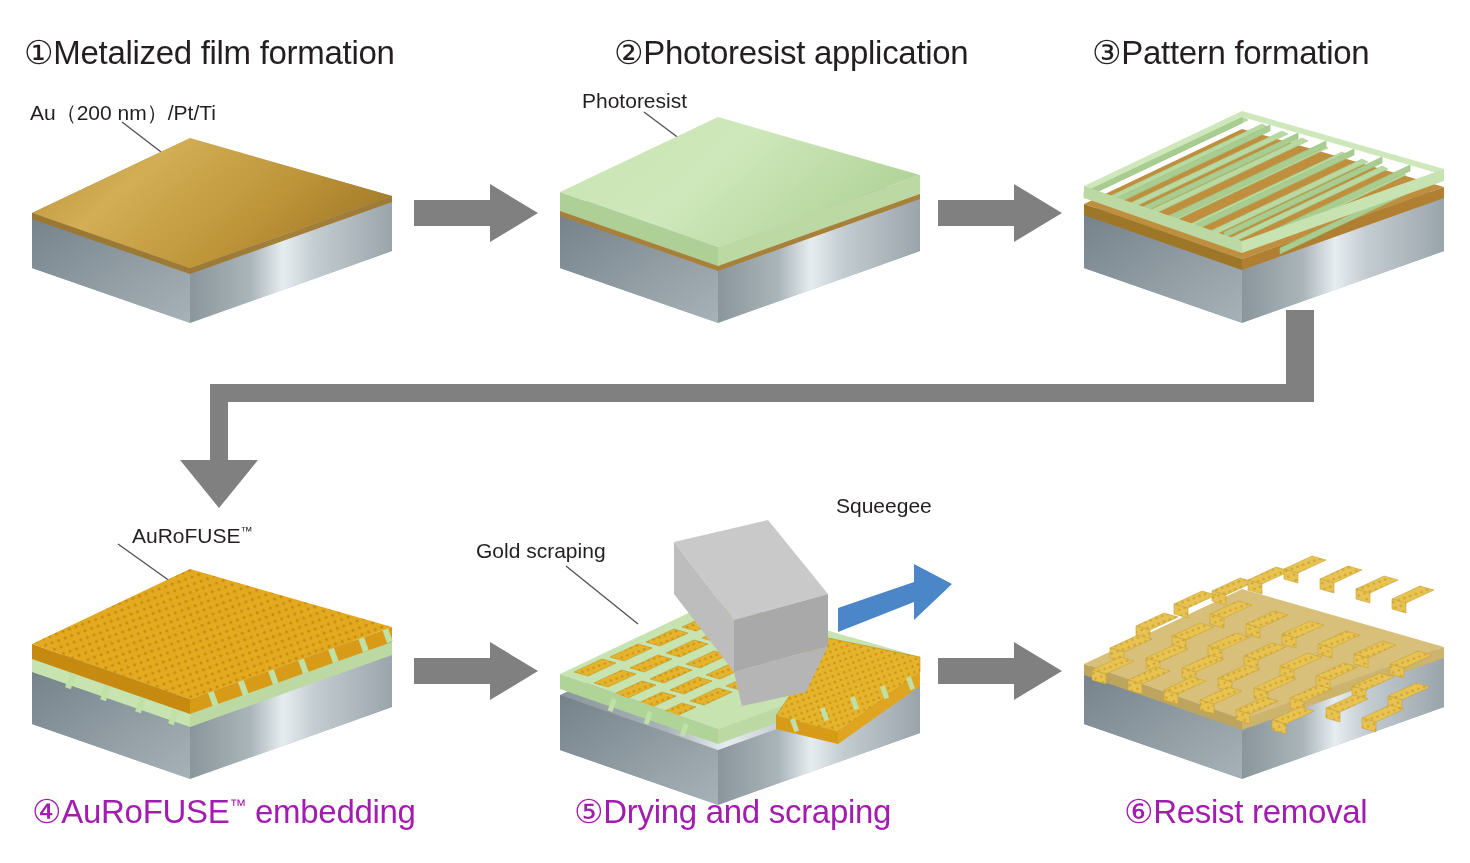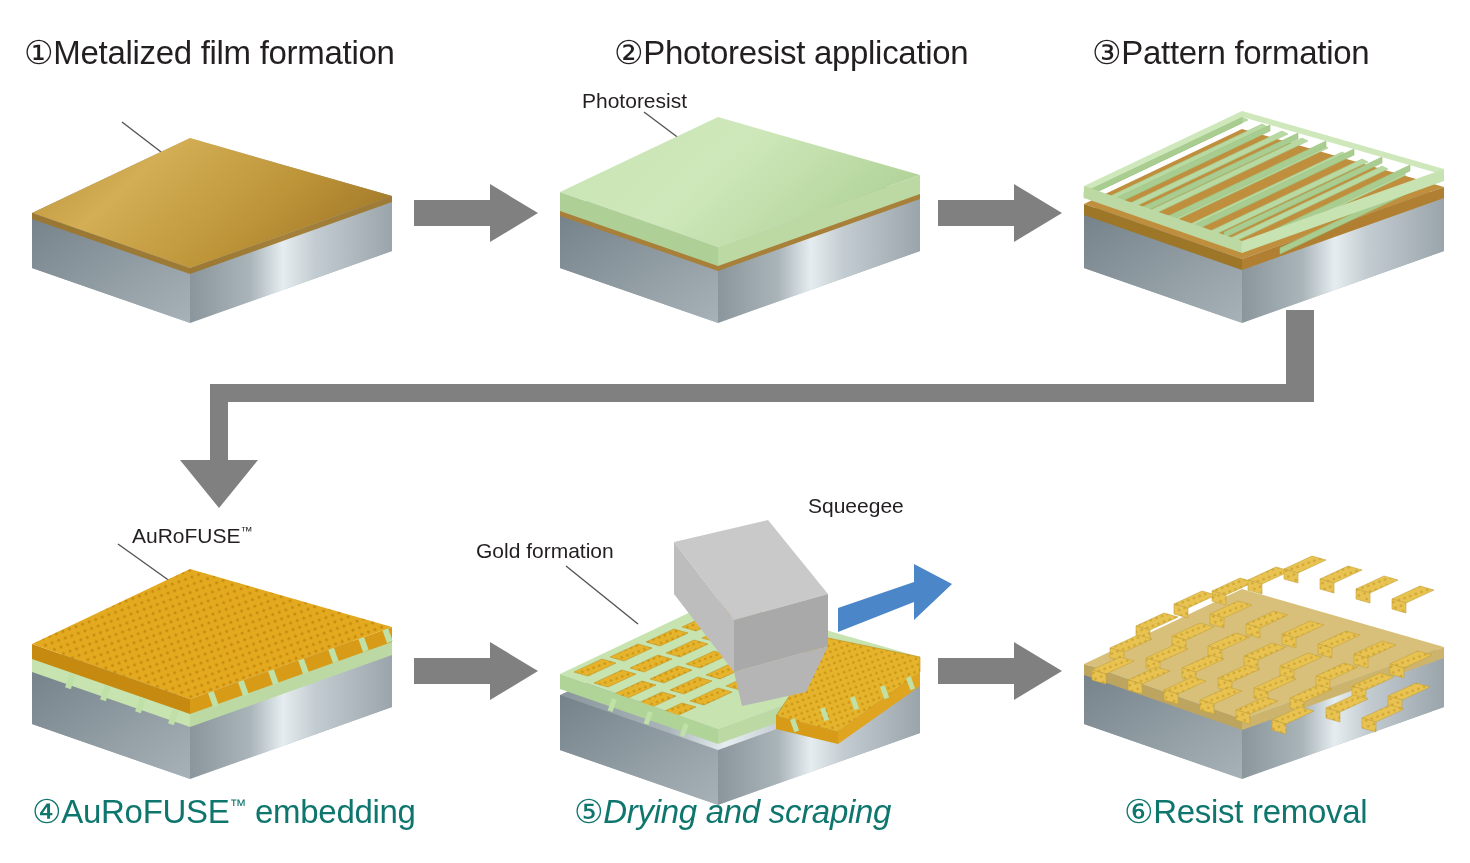--- a/index.html
+++ b/index.html
@@ -23,6 +23,7 @@
   <div class="step-title" style="left:566px;top:33px;margin-left:48px;">②Photoresist application</div>
   <div class="step-title" style="left:1092px;top:33px;">③Pattern formation</div>
 
+  <div class="anno" style="left:30px;top:99px;">Au（200 nm）/Pt/Ti</div>
   <div class="anno" style="left:582px;top:89px;">Photoresist</div>
 
   <svg class="fig" style="left:0;top:0;width:1470px;height:863px;pointer-events:none;">

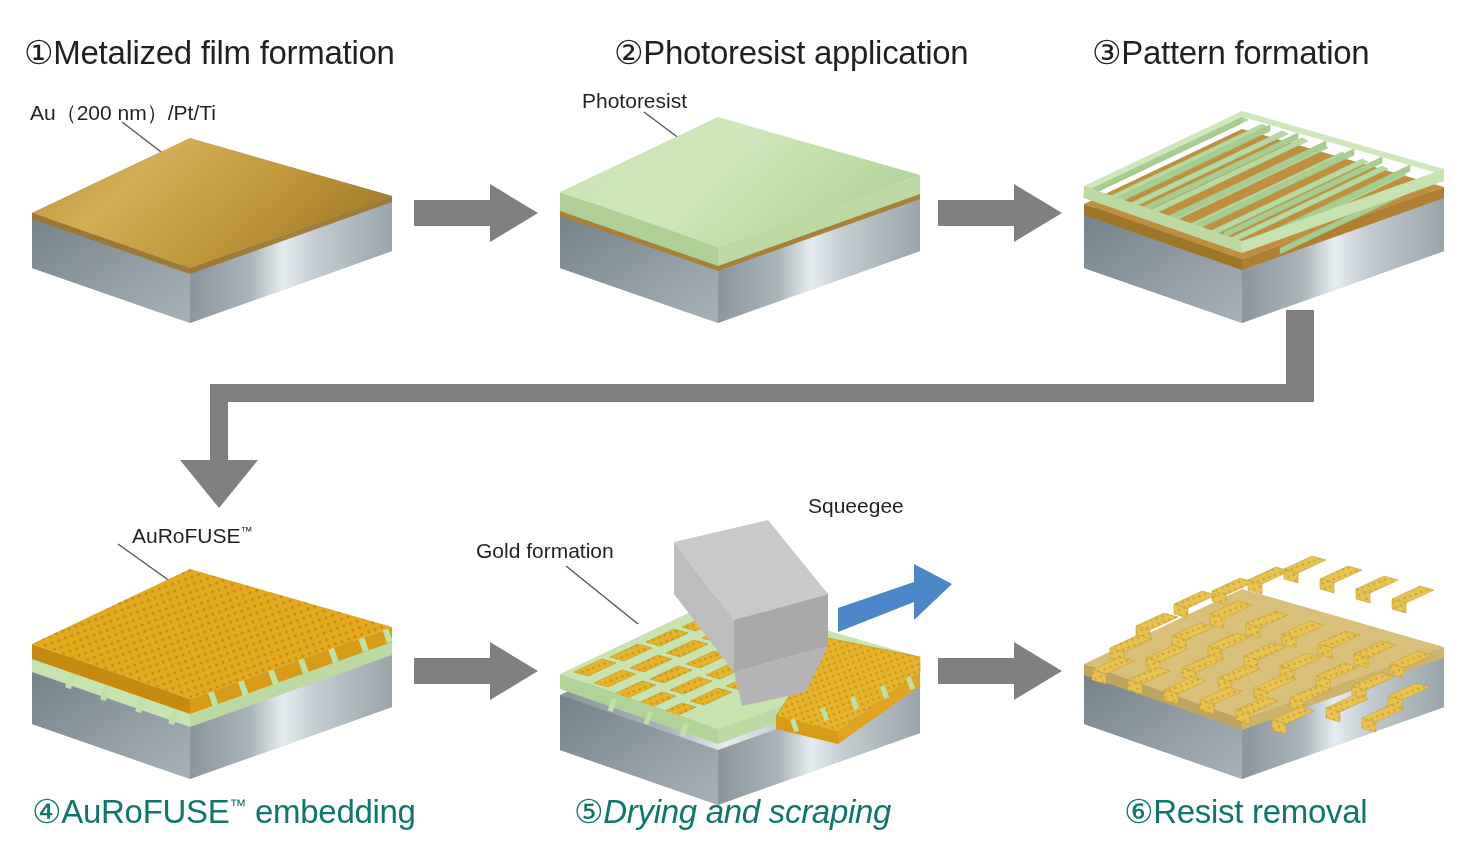--- a/index.html
+++ b/index.html
@@ -174,7 +174,7 @@
     <span>AuRoFUSE</span><sup>™</sup>
   </div>
   <div class="anno" style="left:476px;top:539px;">Gold formation</div>
-  <div class="anno" style="left:808px;top:494px;">Squeegee</div>
+  <div class="anno" style="left:836px;top:494px;">Squeegee</div>
 
   <svg class="fig" style="left:10px;top:574px;width:400px;height:190px;" viewBox="0 0 400 190">
     <defs>

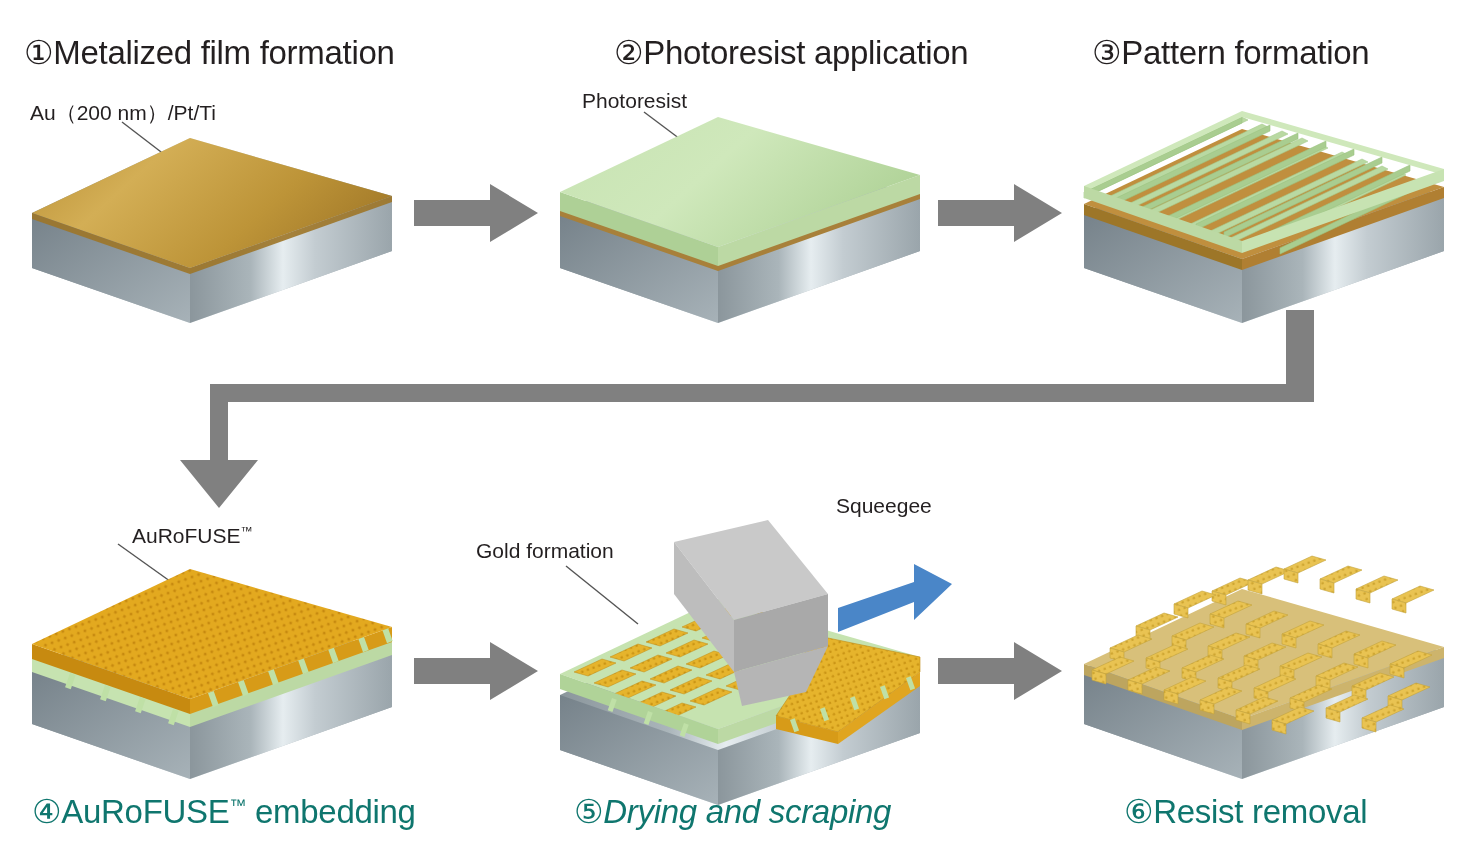--- a/index.html
+++ b/index.html
@@ -173,7 +173,7 @@
   <div class="anno" style="left:84px;top:524px;margin-left:48px;">
     <span>AuRoFUSE</span><sup>™</sup>
   </div>
-  <div class="anno" style="left:476px;top:539px;">Gold formation</div>
+  <div class="anno" style="left:476px;top:539px;">Gold scraping</div>
   <div class="anno" style="left:836px;top:494px;">Squeegee</div>
 
   <svg class="fig" style="left:10px;top:574px;width:400px;height:190px;" viewBox="0 0 400 190">

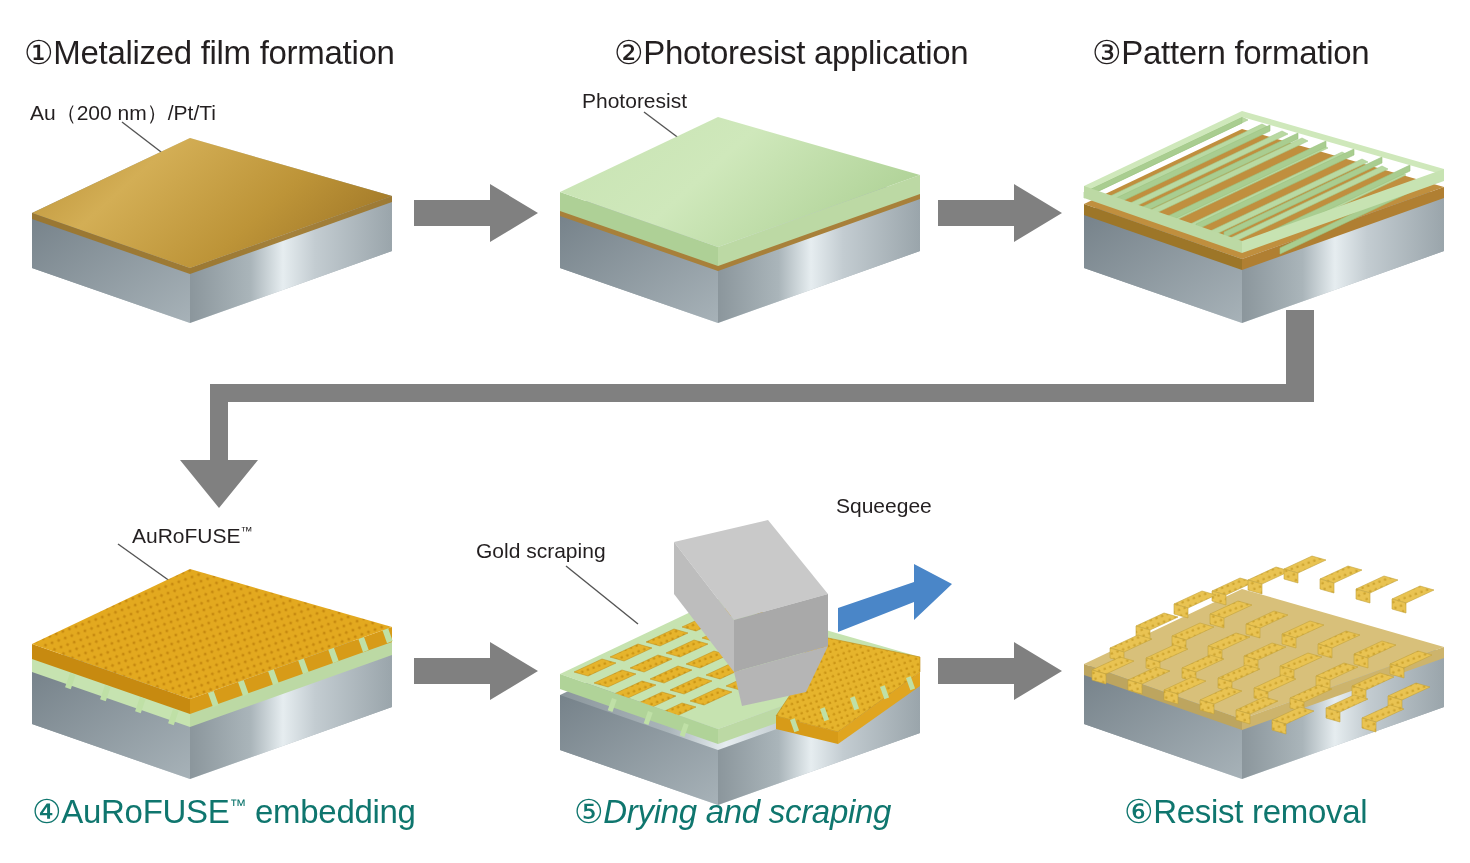--- a/index.html
+++ b/index.html
@@ -7,7 +7,7 @@
        font-family:"Liberation Sans","DejaVu Sans",sans-serif;color:#231f20;}
   #stage{position:relative;width:1470px;height:737px;}
   .step-title{position:absolute;font-size:33px;letter-spacing:-0.3px;white-space:nowrap;color:#231f20;}
-  .step-caption{position:absolute;font-size:33px;letter-spacing:-0.3px;white-space:nowrap;color:#0f766e;}
+  .step-caption{position:absolute;font-size:33px;letter-spacing:-0.3px;white-space:nowrap;color:#a21caf;}
   .anno{position:absolute;font-size:21px;white-space:nowrap;color:#231f20;}
   .anno sup{font-size:12px;vertical-align:super;letter-spacing:0px;}
   .step-caption sup,.step-title sup{font-size:17px;vertical-align:super;}

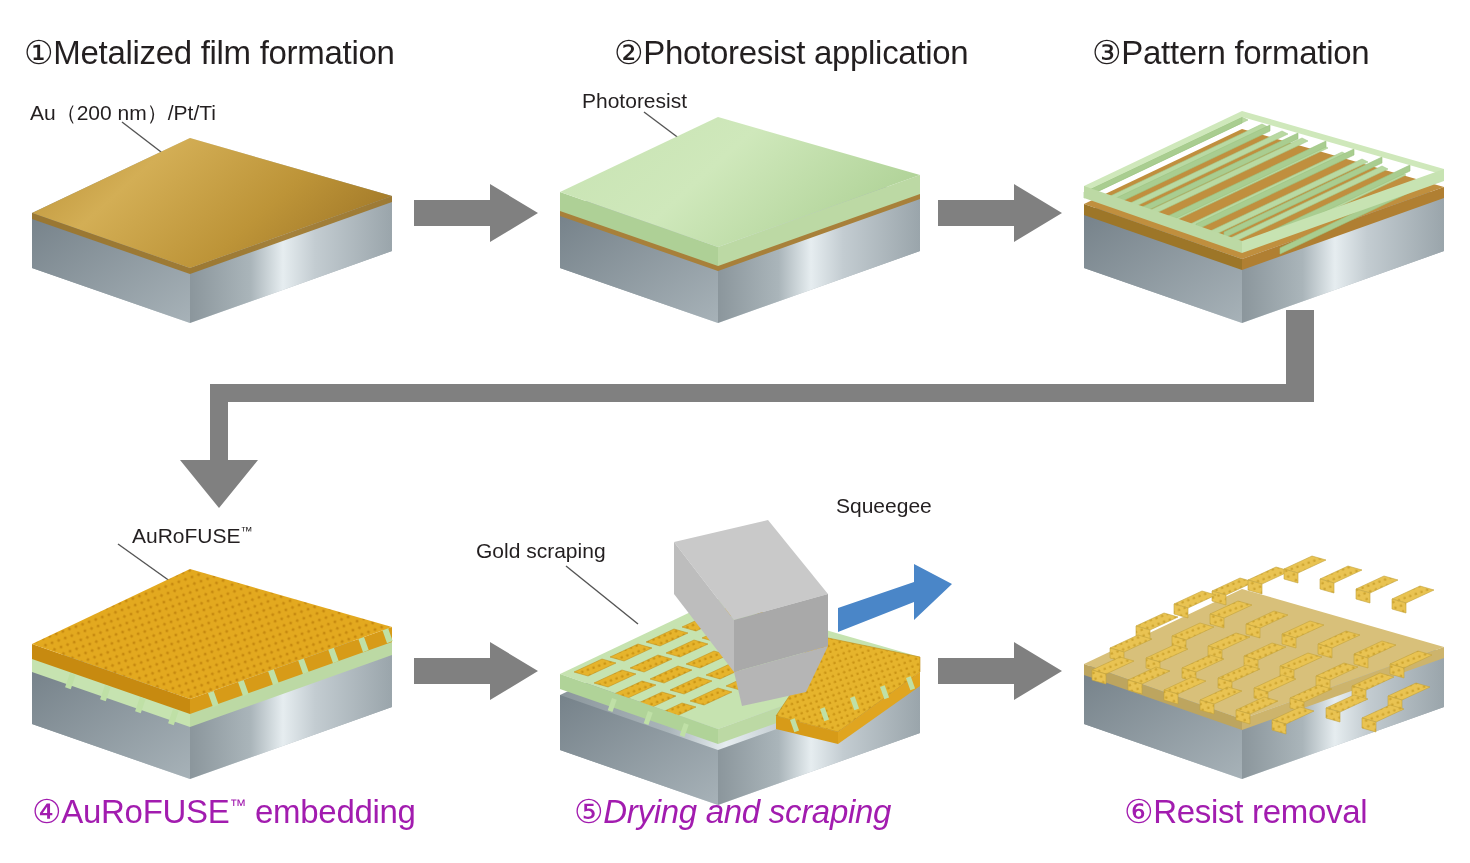--- a/index.html
+++ b/index.html
@@ -431,7 +431,7 @@
   <div class="step-caption" style="left:32px;top:792px;">
     <span>④</span><span>AuRoFUSE</span><sup>™</sup><span> embedding</span>
   </div>
-  <div class="step-caption" style="left:574px;top:792px;font-style:italic;">⑤Drying and scraping</div>
+  <div class="step-caption" style="left:574px;top:792px;">⑤Drying and scraping</div>
   <div class="step-caption" style="left:1100px;top:792px;margin-left:24px;">⑥Resist removal</div>
 
 </div>

